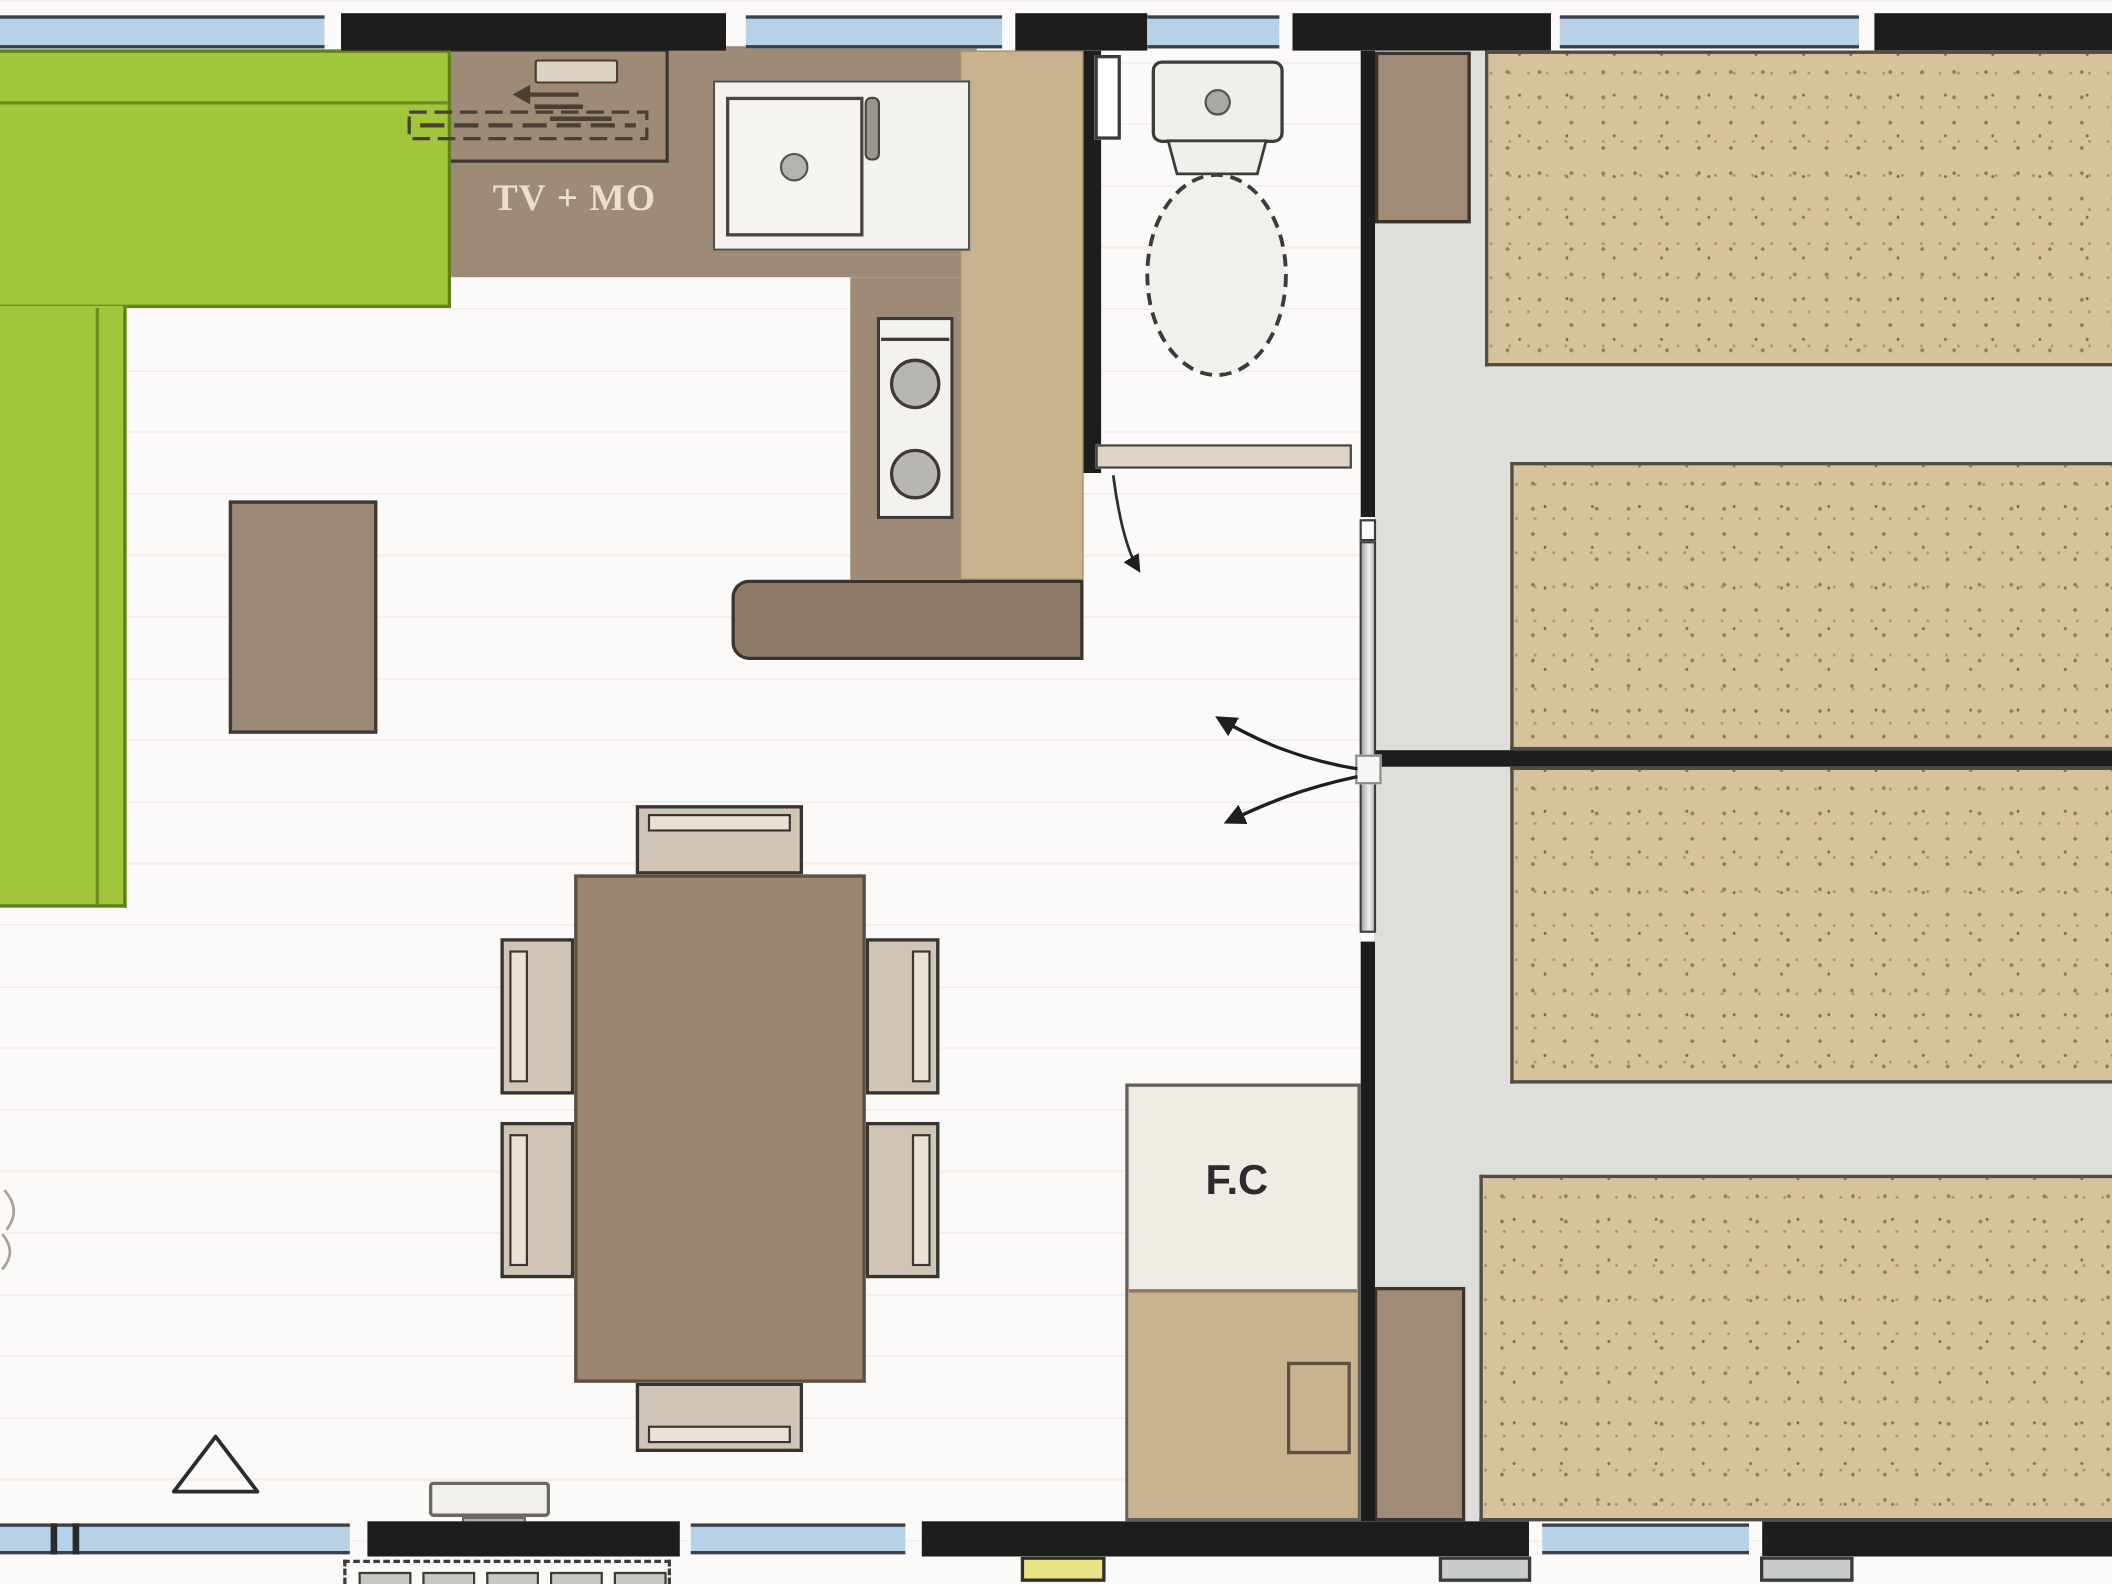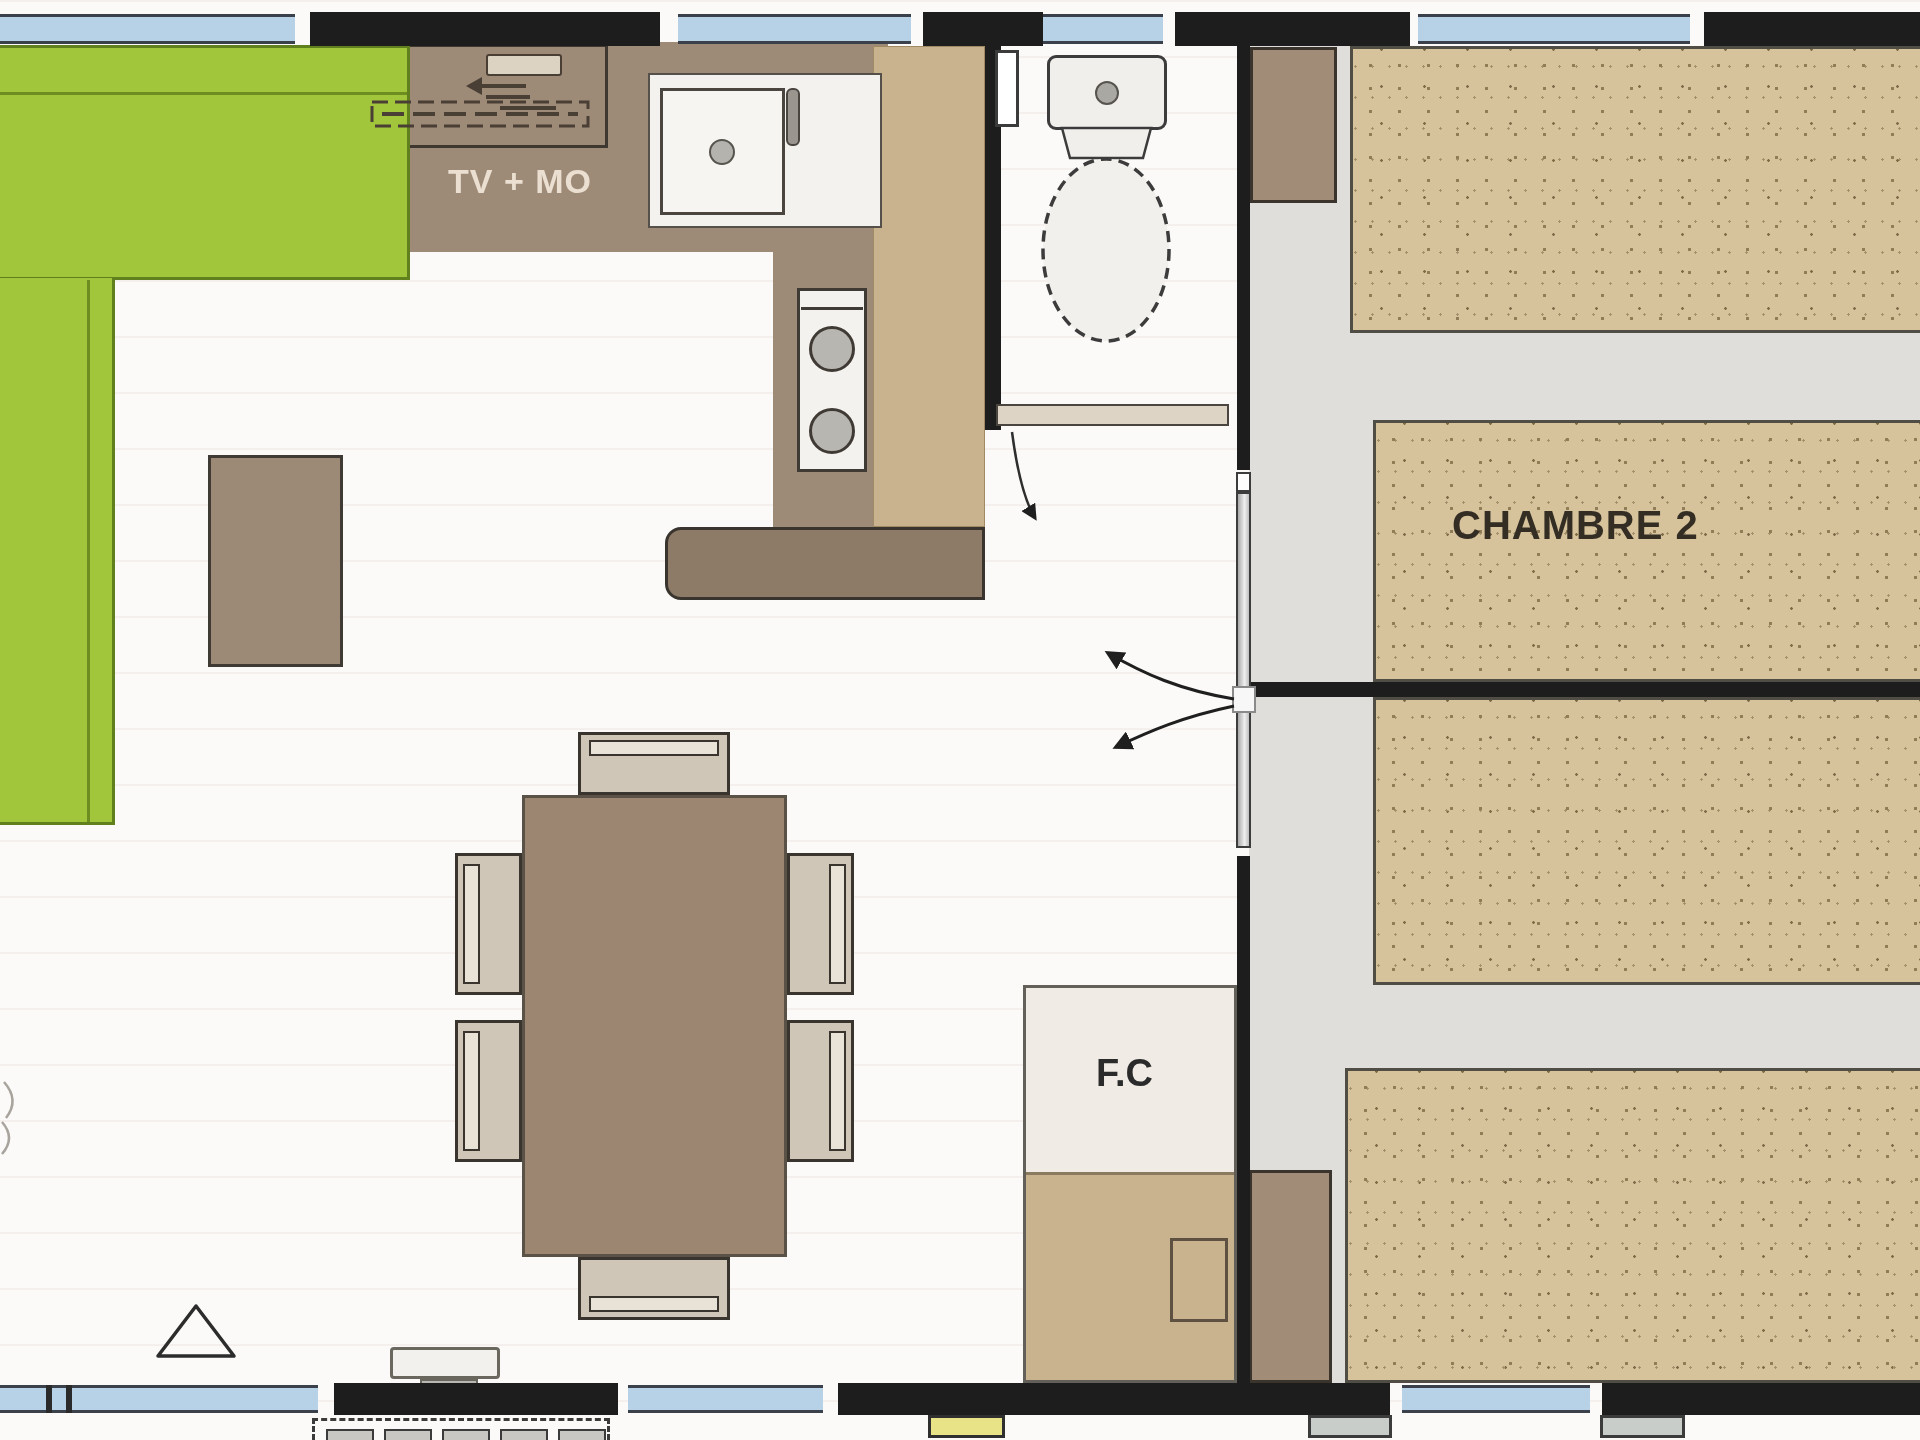--- a/index.html
+++ b/index.html
@@ -41,7 +41,7 @@
 
   <div class="abs" style="left:345px;top:44px;width:263px;height:104px;border:3px solid #3f3831;"></div>
   <div class="abs" style="left:486px;top:54px;width:76px;height:22px;background:#ddd3c2;border:2px solid #4a3f35;border-radius:3px;"></div>
-  <div class="room-label" style="left:448px;top:162px;font-size:34px;font-weight:700;color:#eadfd0;letter-spacing:1px;">TV + MO</div>
+  <div class="room-label" style="left:448px;top:162px;font-size:34px;font-weight:700;color:#eadfd0;letter-spacing:1px;font-family:Liberation Serif, serif;">TV + MO</div>
 
   <div class="white-box" style="left:648px;top:73px;width:234px;height:155px;"></div>
   <div class="abs" style="left:660px;top:88px;width:125px;height:127px;background:#f7f5f2;border:3px solid #4a453f;"></div>

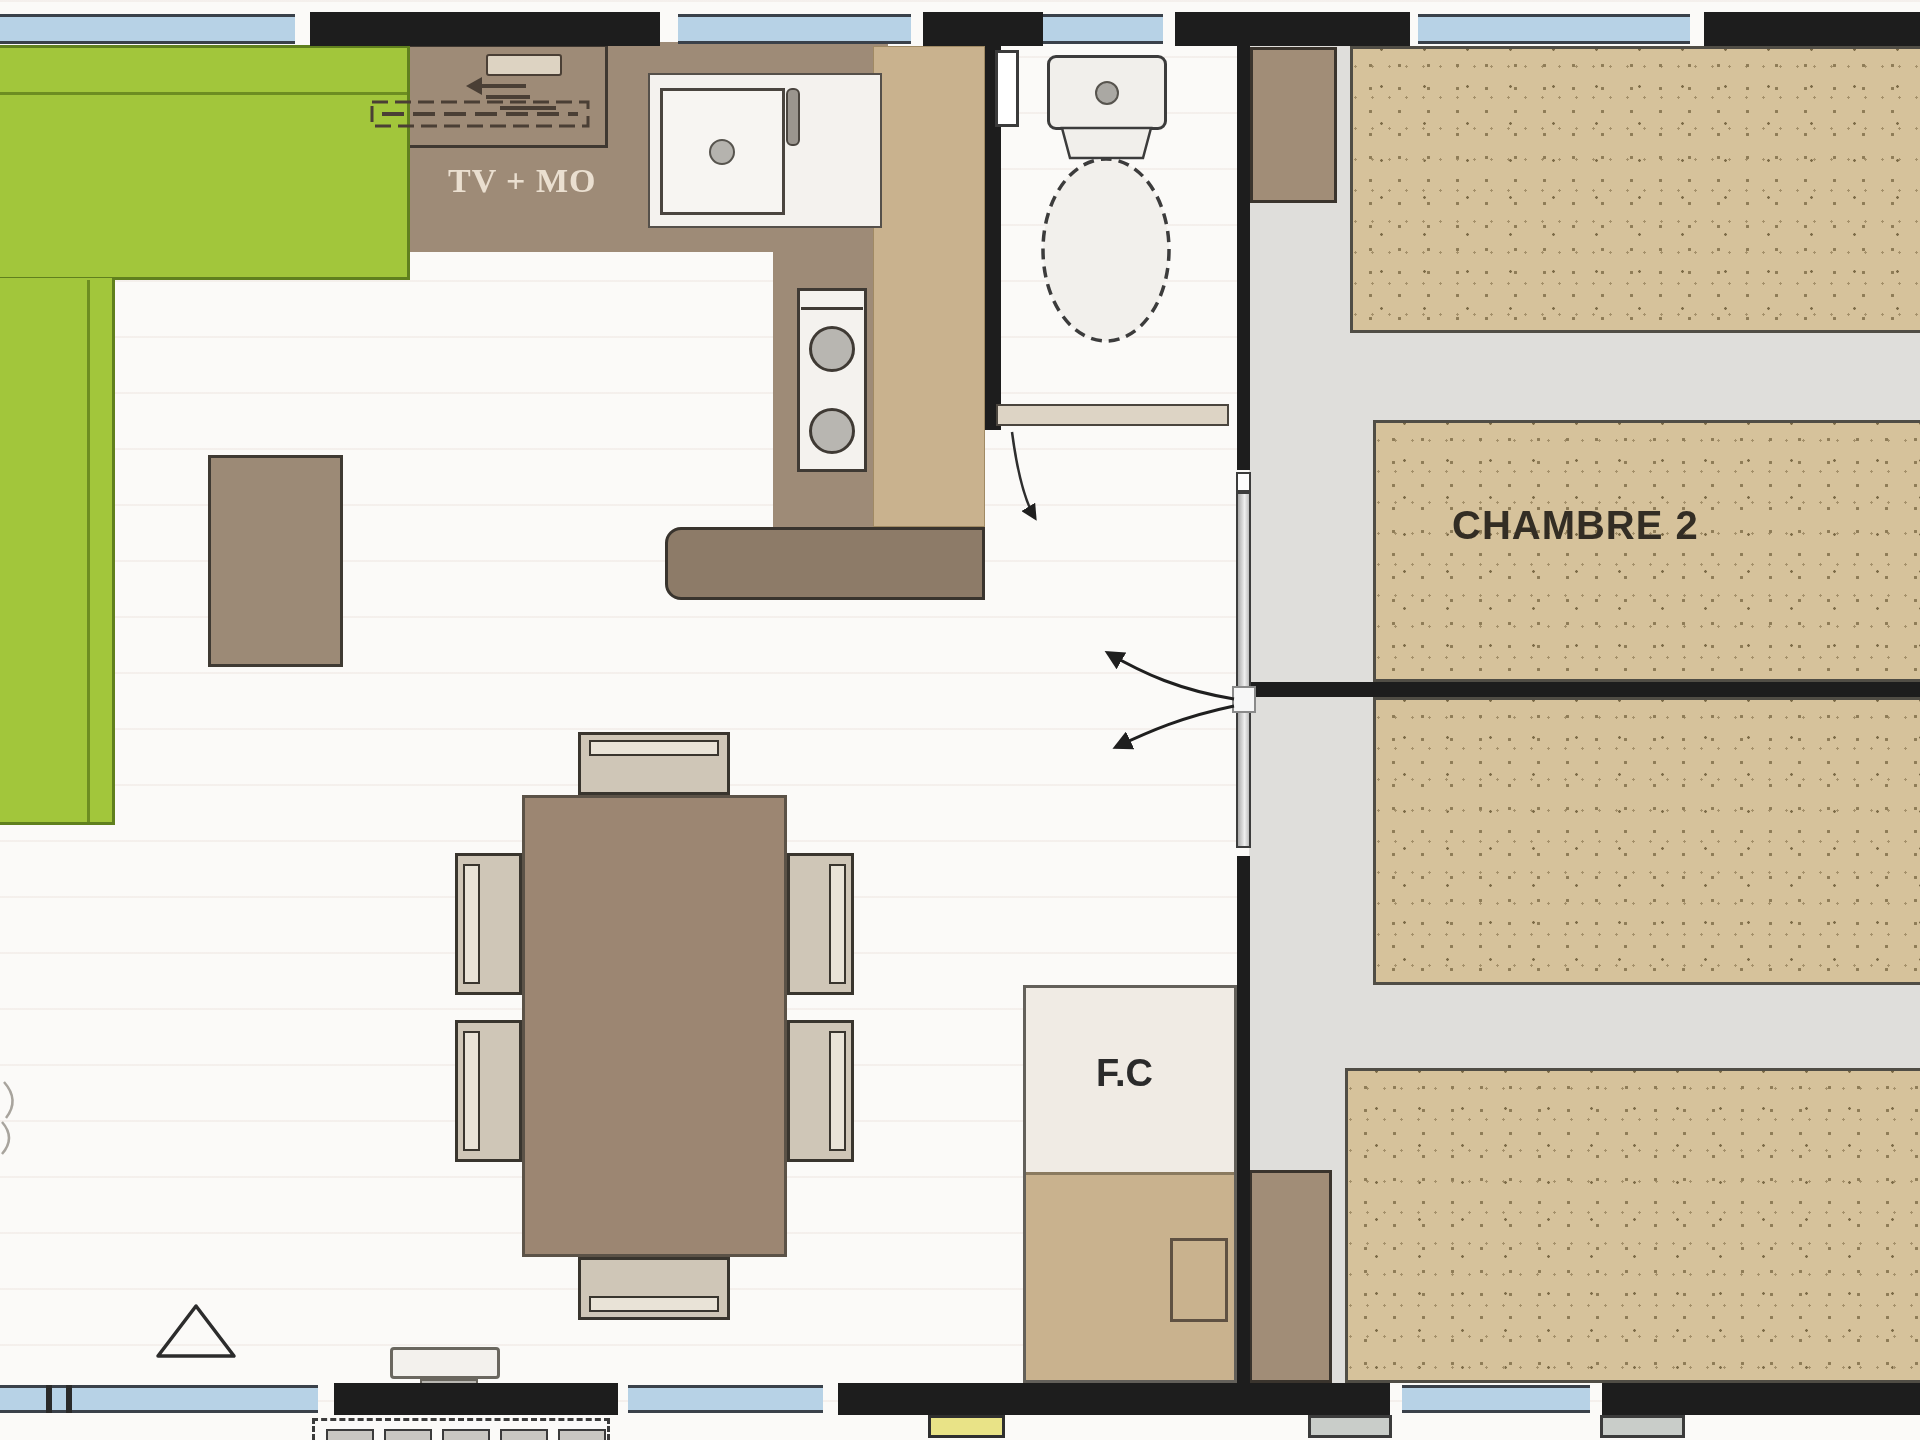--- a/index.html
+++ b/index.html
@@ -97,7 +97,6 @@
   <div class="bed" style="left:1373px;top:697px;width:547px;height:288px;border-right:none;"></div>
   <div class="bed" style="left:1345px;top:1068px;width:575px;height:315px;border-right:none;"></div>
 
-  <div class="room-label" style="left:1452px;top:503px;">CHAMBRE 2</div>
 
   <div class="wall" style="left:985px;top:46px;width:16px;height:384px;"></div>
   <div class="wall" style="left:1237px;top:46px;width:13px;height:424px;"></div>

